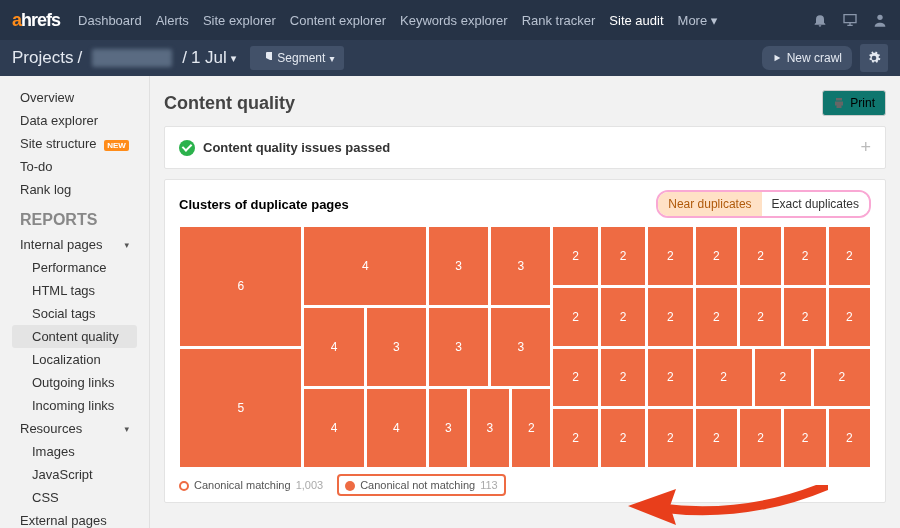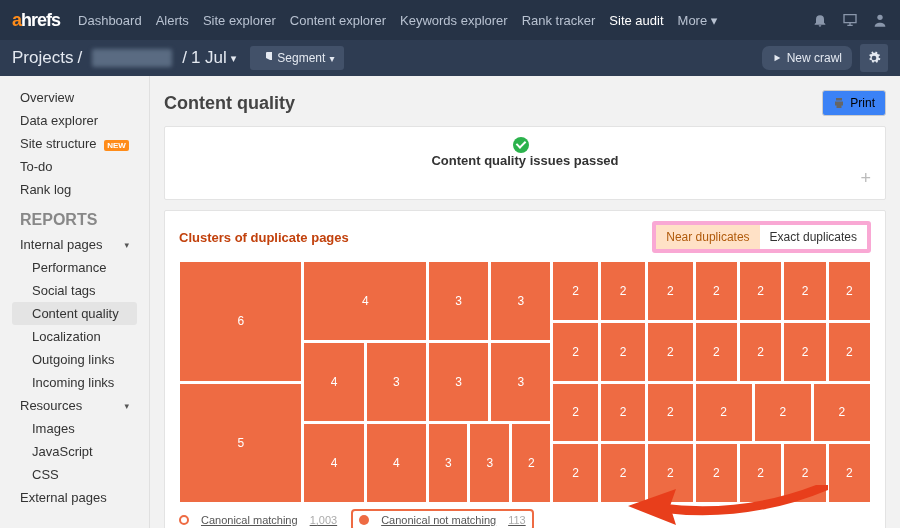--- a/index.html
+++ b/index.html
@@ -42,7 +42,7 @@
   .content { flex: 1; padding: 14px 14px 4px 14px; overflow: hidden; position: relative; }
   .content-header { display: flex; align-items: center; justify-content: space-between; margin-bottom: 10px; }
   .content-header h1 { font-size: 18px; font-weight: 700; color: #444; }
-  .print-btn { background: #3b82f6; border: 1px solid #ccc; padding: 5px 10px; border-radius: 3px; font-size: 12px; display: flex; align-items: center; cursor: pointer; }
+  .print-btn { background: #0f766e; border: 1px solid #ccc; padding: 5px 10px; border-radius: 3px; font-size: 12px; display: flex; align-items: center; cursor: pointer; }
   .print-btn svg { margin-right: 5px; }
 
   .panel { background: #fff; border: 1px solid #e3e3e3; border-radius: 2px; margin-bottom: 10px; }

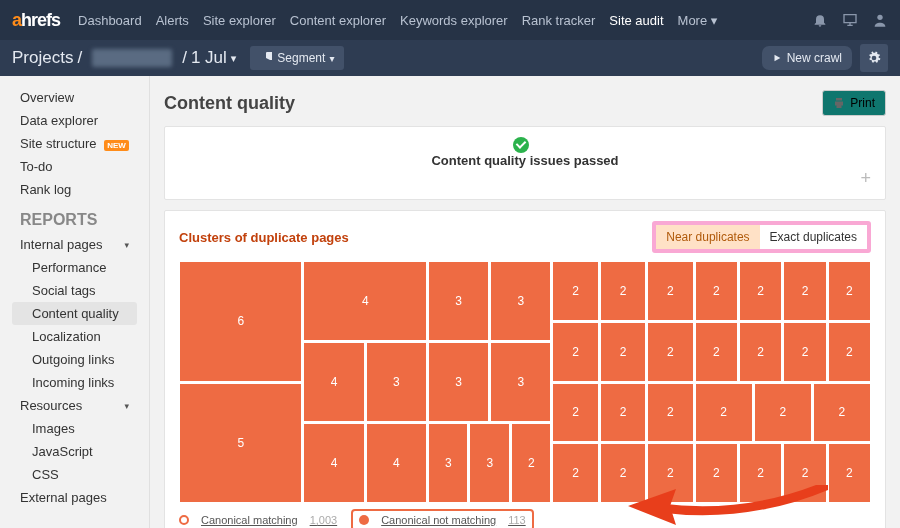--- a/index.html
+++ b/index.html
@@ -46,7 +46,7 @@
   .print-btn svg { margin-right: 5px; }
 
   .panel { background: #fff; border: 1px solid #e3e3e3; border-radius: 2px; margin-bottom: 10px; }
-  .passed-panel { display: flex; align-items: center; padding: 10px 14px; font-size: 13px; font-weight: 700; color: #333; flex-direction: column; }
+  .passed-panel { display: flex; align-items: center; padding: 10px 14px; font-size: 13px; font-weight: 700; color: #333; }
   .passed-panel .check { width: 16px; height: 16px; background: #2bb24c; border-radius: 50%; position: relative; margin-right: 8px; }
   .passed-panel .check::after { content: ""; position: absolute; left: 5px; top: 2px; width: 4px; height: 7px; border: solid #fff; border-width: 0 2px 2px 0; transform: rotate(45deg); }
   .passed-panel .plus { margin-left: auto; color: #bbb; font-size: 18px; font-weight: 300; cursor: pointer; }

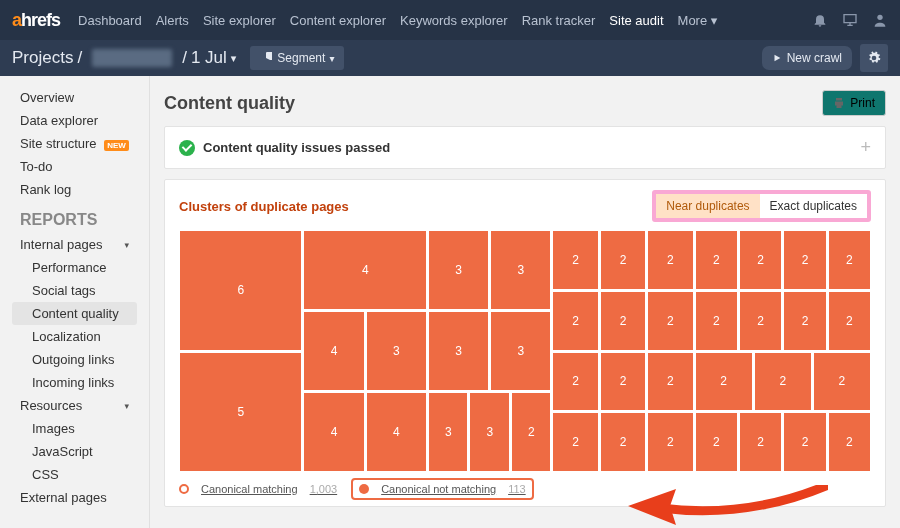--- a/index.html
+++ b/index.html
@@ -53,7 +53,7 @@
 
   .clusters-panel { padding: 10px 14px 6px 14px; }
   .clusters-head { display: flex; align-items: center; justify-content: space-between; margin-bottom: 8px; }
-  .clusters-head .title { font-size: 13px; font-weight: 700; color: #c2410c; }
+  .clusters-head .title { font-size: 13px; font-weight: 700; color: #000000; }
   .toggle-group { display: flex; border: 4px solid #f9a8d4; border-radius: 3px; overflow: hidden; }
   .toggle-group .toggle { padding: 5px 10px; font-size: 12px; background: #fff; color: #333; cursor: pointer; }
   .toggle-group .toggle.active { background: #ffe1c6; color: #b05a0b; }

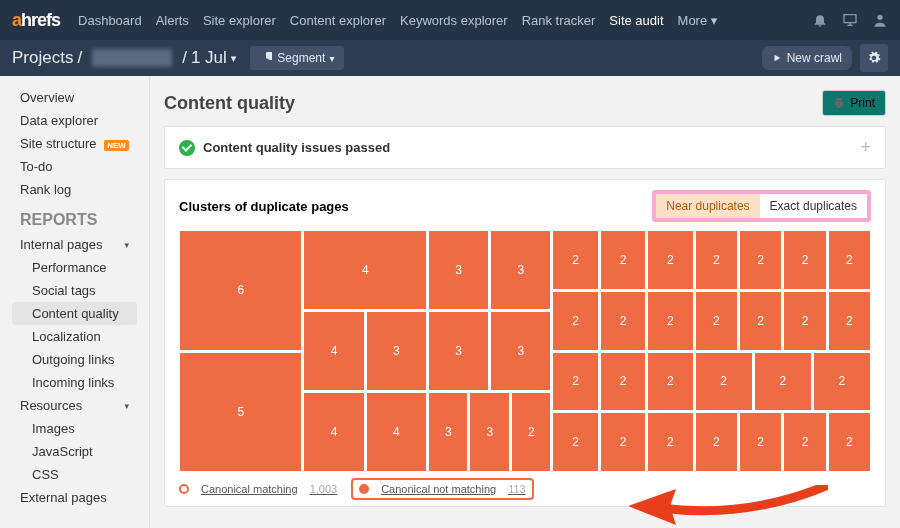--- a/index.html
+++ b/index.html
@@ -54,7 +54,7 @@
   .clusters-panel { padding: 10px 14px 6px 14px; }
   .clusters-head { display: flex; align-items: center; justify-content: space-between; margin-bottom: 8px; }
   .clusters-head .title { font-size: 13px; font-weight: 700; color: #000000; }
-  .toggle-group { display: flex; border: 4px solid #f9a8d4; border-radius: 3px; overflow: hidden; }
+  .toggle-group { display: flex; border: 2px solid #f9a8d4; border-radius: 12px; overflow: hidden; }
   .toggle-group .toggle { padding: 5px 10px; font-size: 12px; background: #fff; color: #333; cursor: pointer; }
   .toggle-group .toggle.active { background: #ffe1c6; color: #b05a0b; }
 

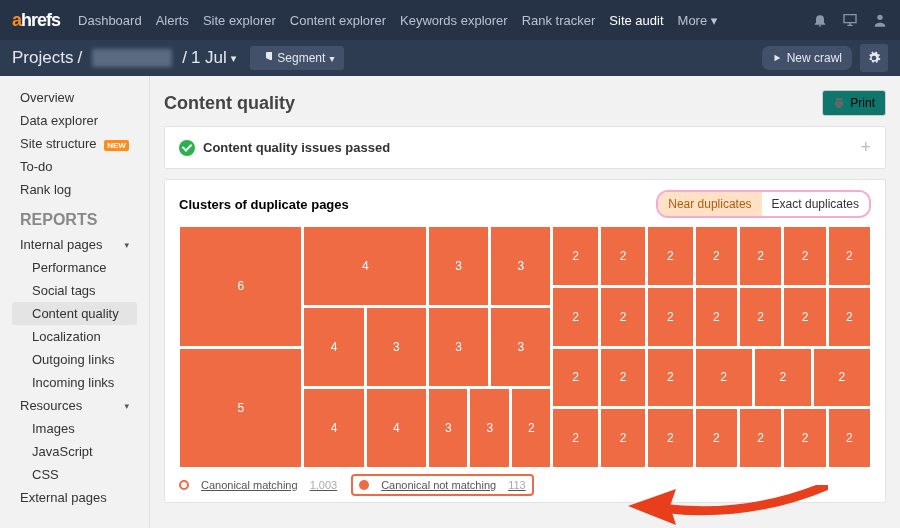--- a/index.html
+++ b/index.html
@@ -159,6 +159,9 @@
         <span>Performance</span>
       </div>
     <div class="item sub">
+        <span>HTML tags</span>
+      </div>
+    <div class="item sub">
         <span>Social tags</span>
       </div>
     <div class="item sub active">

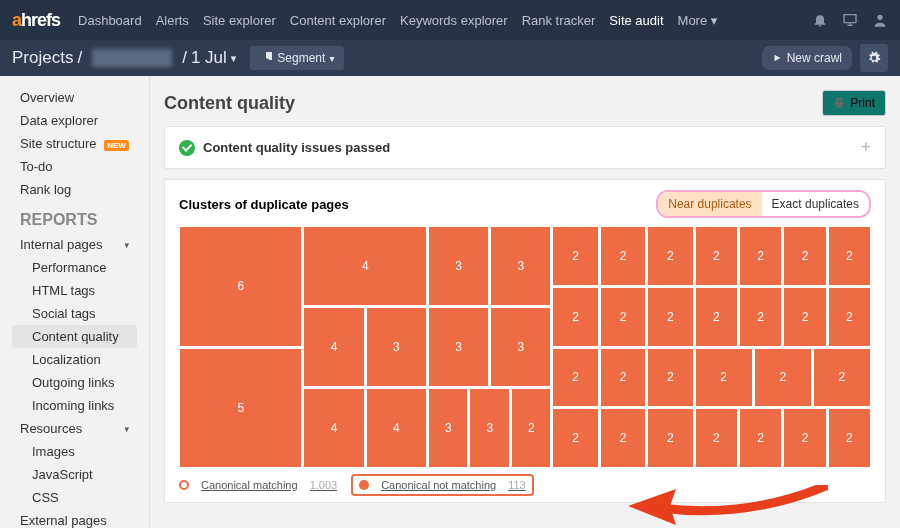--- a/index.html
+++ b/index.html
@@ -64,7 +64,7 @@
   .treemap .cell { background: #ee6b43; display: flex; align-items: center; justify-content: center; color: #fff; font-size: 12px; border: 1px solid #fff; flex: 1; }
 
   .legend { display: flex; align-items: center; gap: 14px; margin-top: 6px; font-size: 11px; color: #555; }
-  .legend .item { display: flex; align-items: center; gap: 12px; text-decoration: underline; }
+  .legend .item { display: flex; align-items: flex-end; gap: 5px; }
   .legend .swatch-open { width: 10px; height: 10px; border: 2px solid #ee6b43; border-radius: 50%; }
   .legend .swatch-fill { width: 10px; height: 10px; background: #ee6b43; border-radius: 50%; }
   .legend .count { color: #aaa; }

